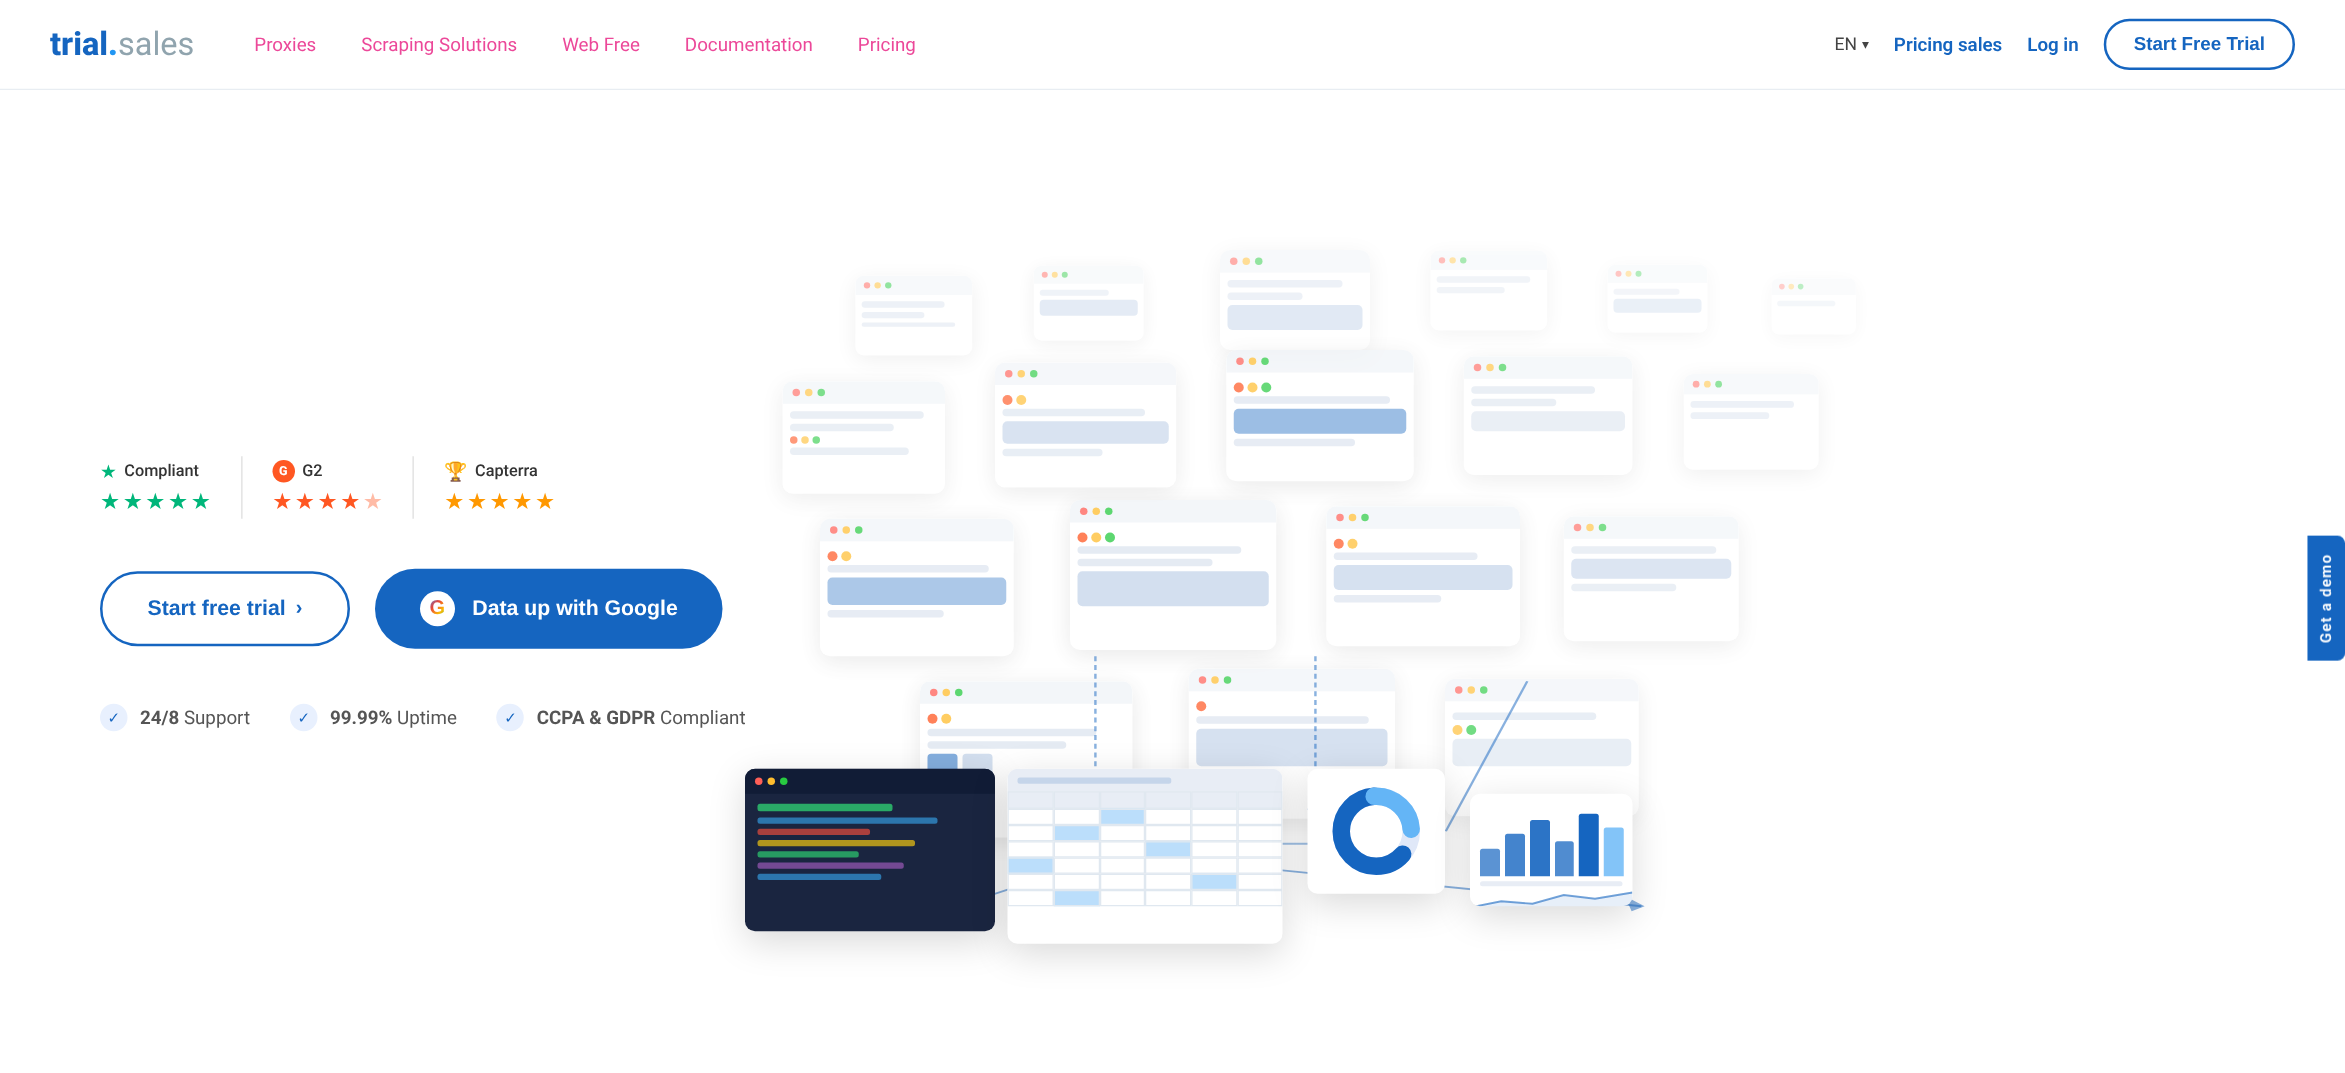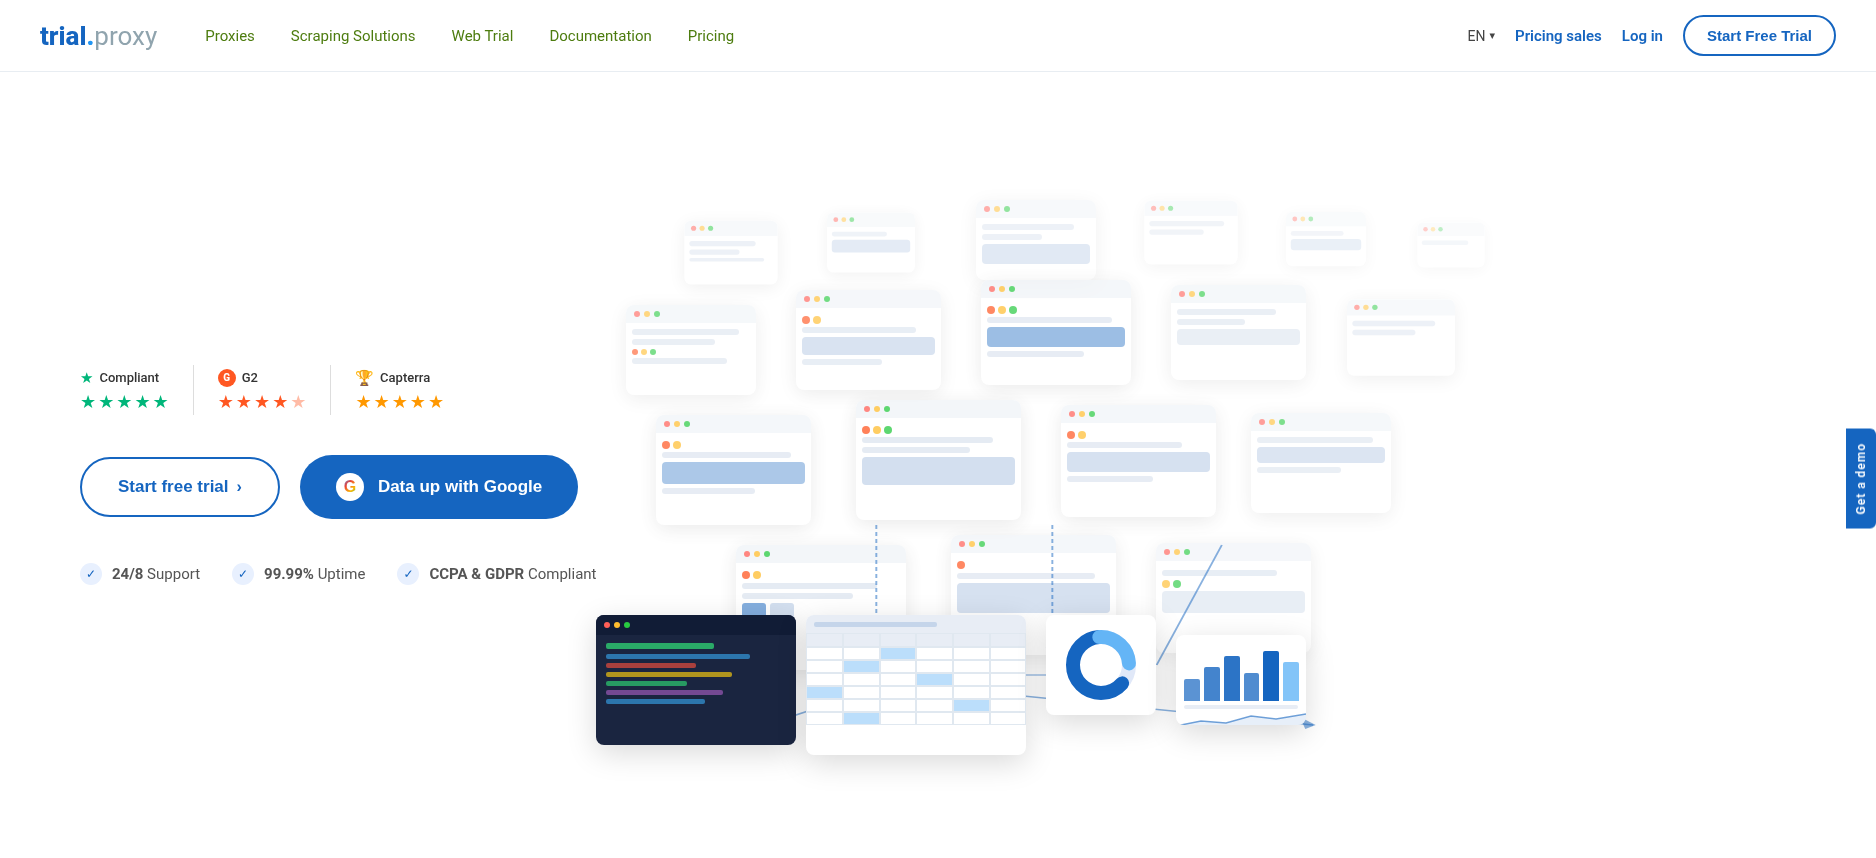--- a/index.html
+++ b/index.html
@@ -302,7 +302,7 @@
   <a href="#" style="display:flex;align-items:center;font-size:26px;font-weight:700;margin-right:48px;text-decoration:none;white-space:nowrap;">
     <span style="color:#1565c0;font-weight:800;">trial</span>
       <span style="color:#2196f3;font-weight:900;">.</span>
-      <span style="color:#90a4ae;font-weight:400;">proxy</span>
+      <span style="color:#90a4ae;font-weight:400;">sales</span>
   </a>
   <div class="nav-links">
     <a class="nav-link">Proxies</a>

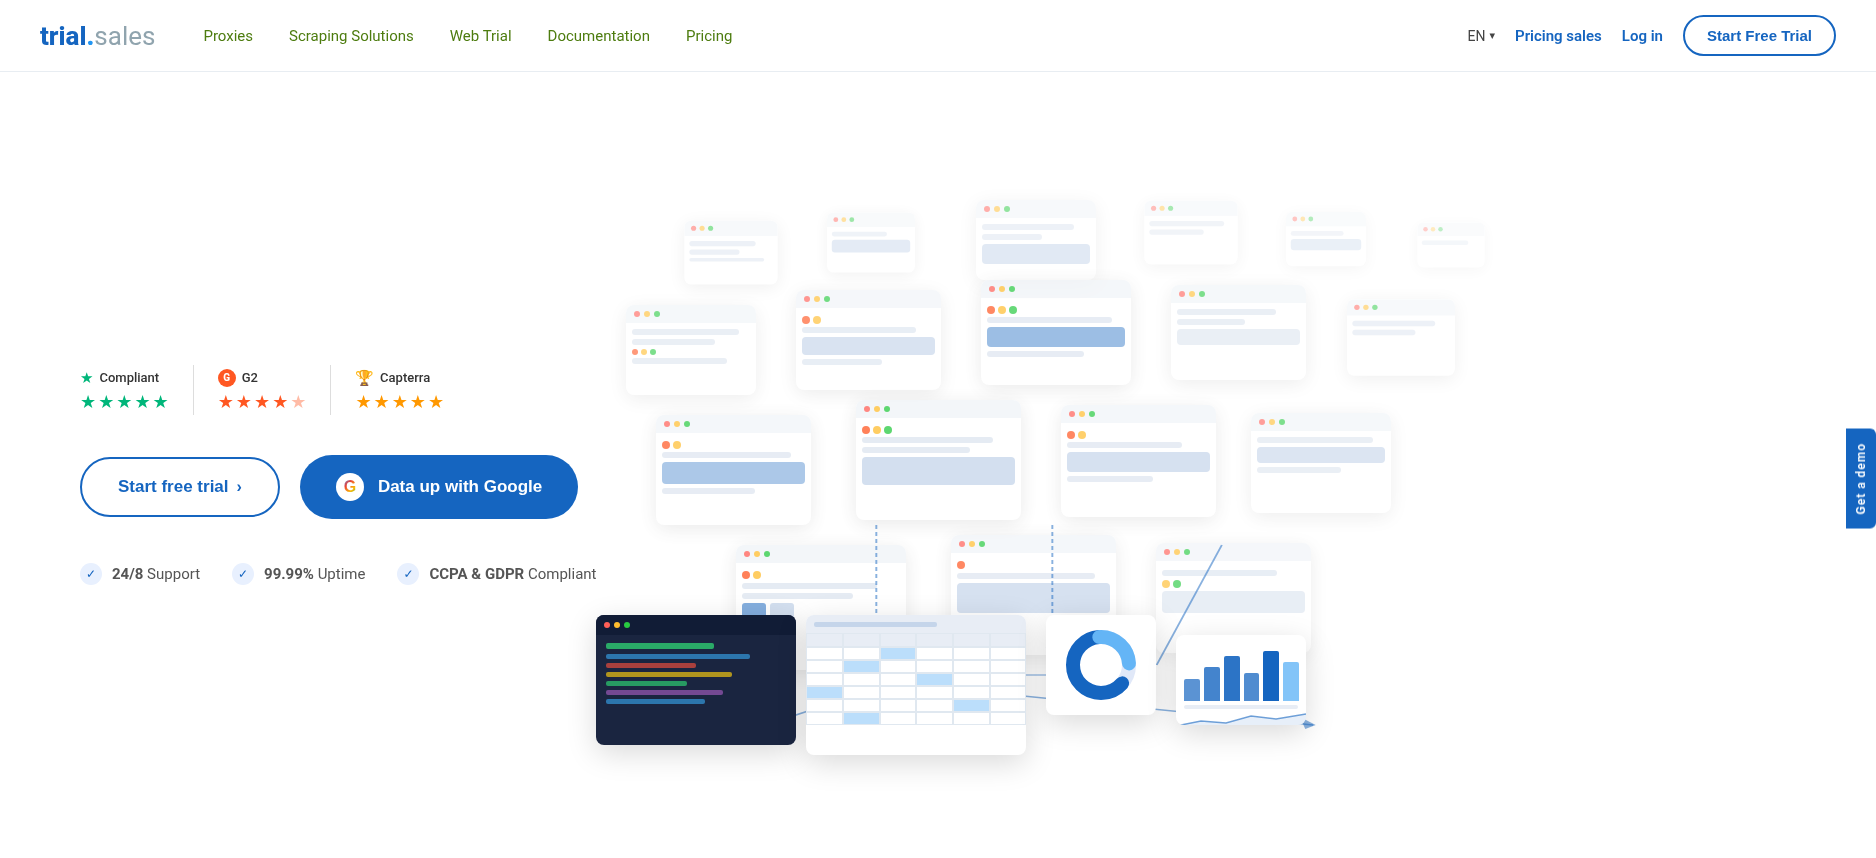--- a/index.html
+++ b/index.html
@@ -25,7 +25,7 @@
     }
     .nav-link {
       font-size: 15px;
-      color: #4d7c0f;
+      color: #ec4899;
       text-decoration: none;
       cursor: pointer;
       white-space: nowrap;

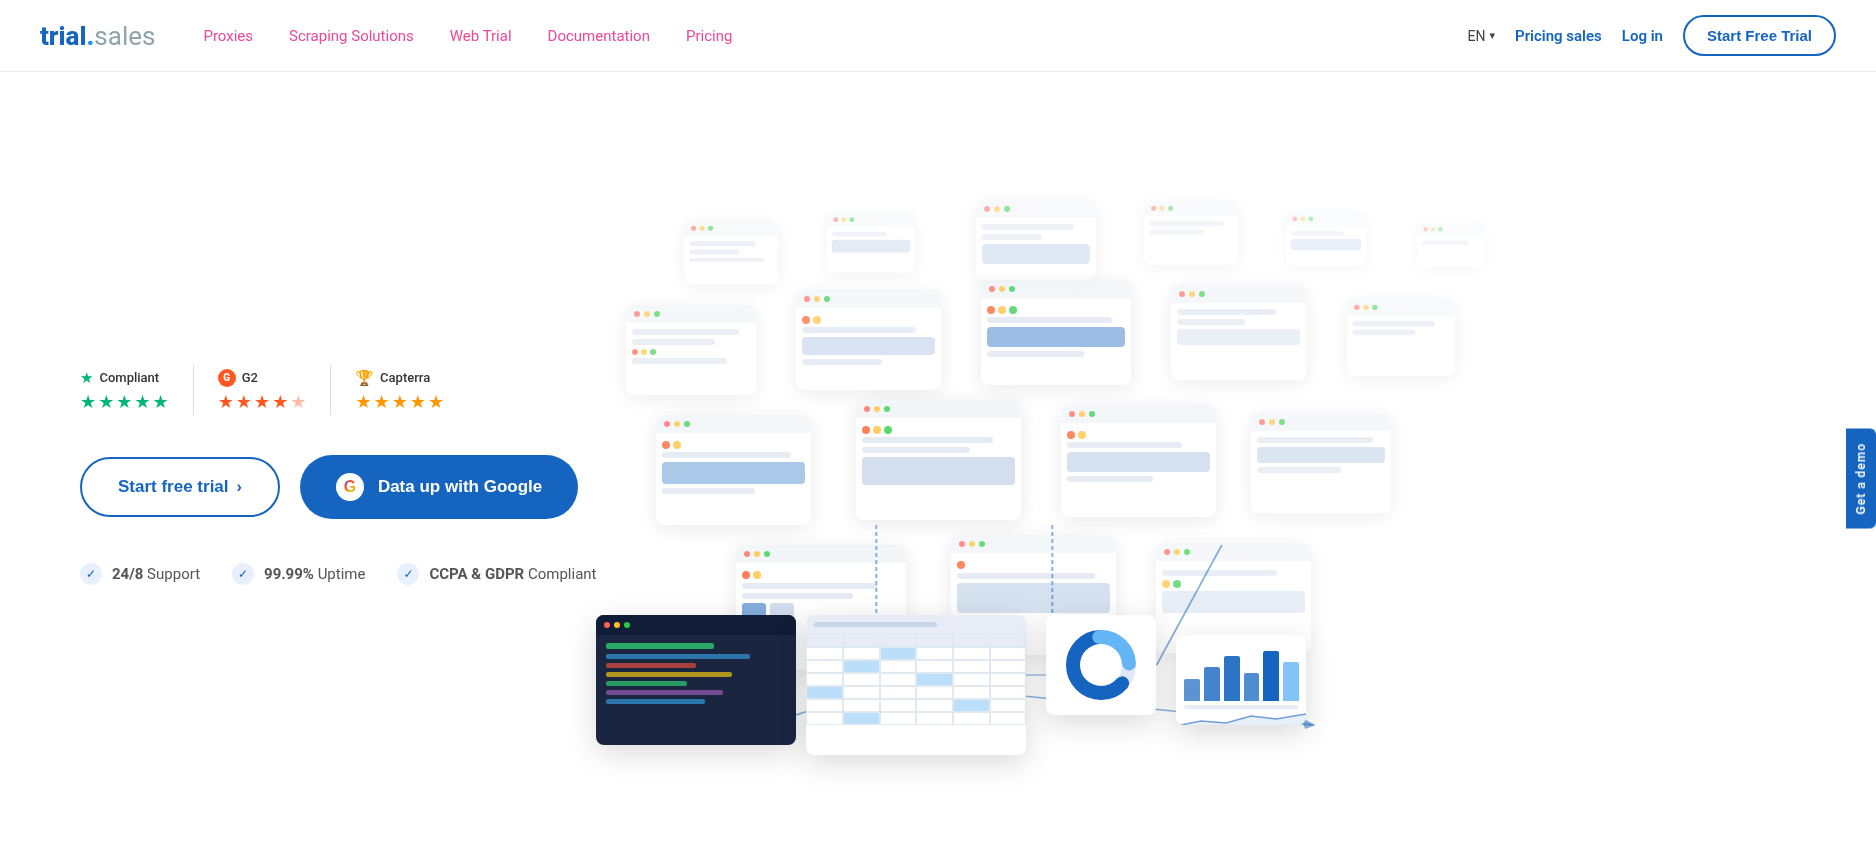--- a/index.html
+++ b/index.html
@@ -307,7 +307,7 @@
   <div class="nav-links">
     <a class="nav-link">Proxies</a>
     <a class="nav-link">Scraping Solutions</a>
-    <a class="nav-link">Web Trial</a>
+    <a class="nav-link">Web Free</a>
     <a class="nav-link">Documentation</a>
     <a class="nav-link">Pricing</a>
   </div>

